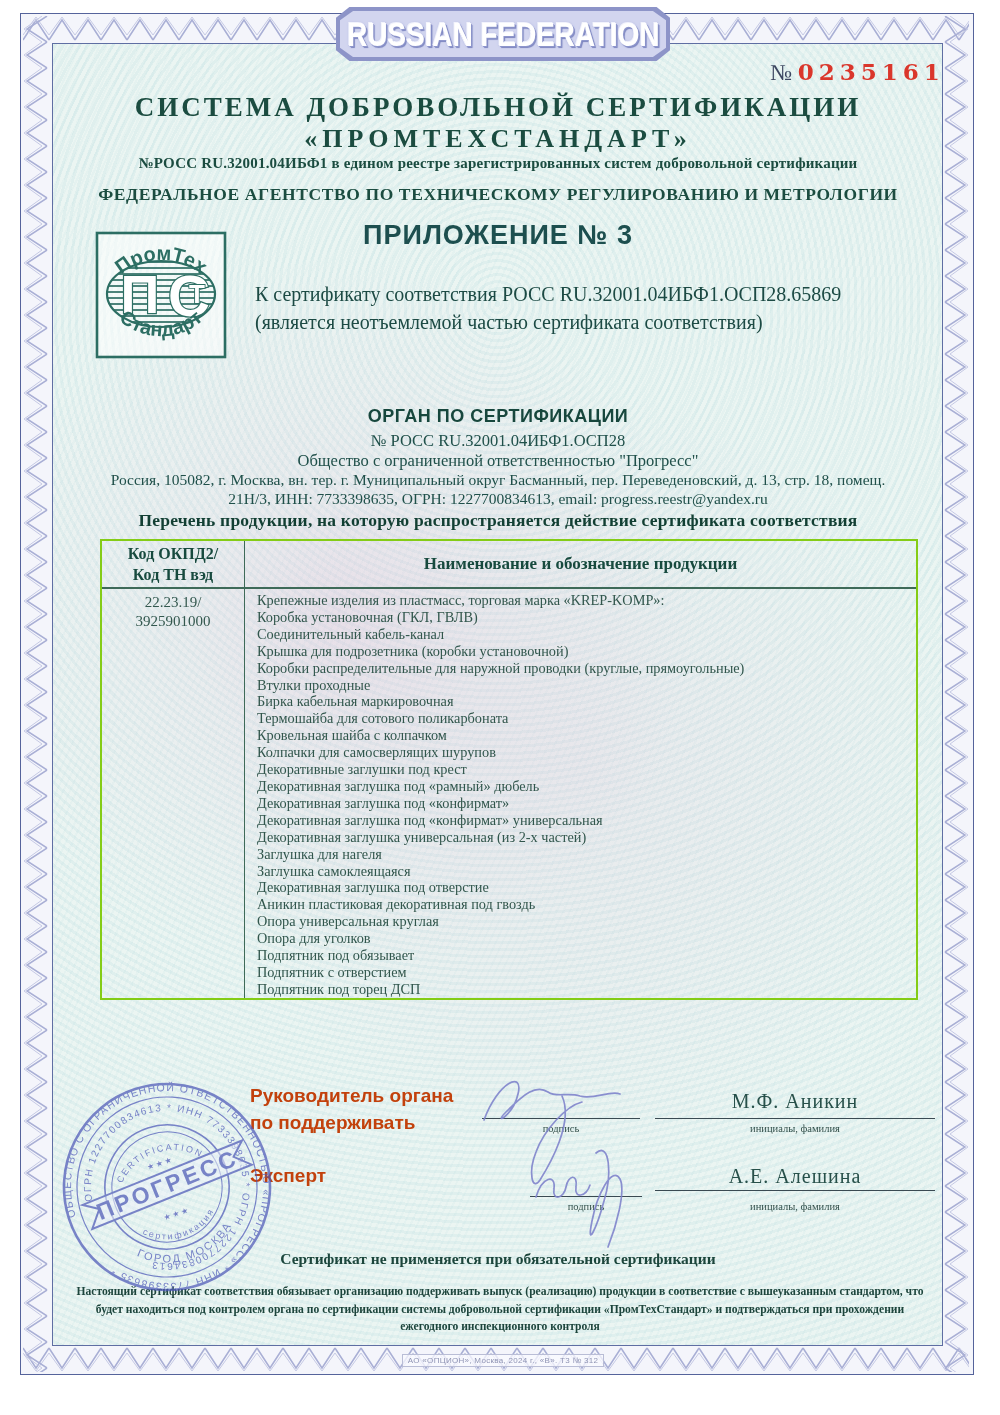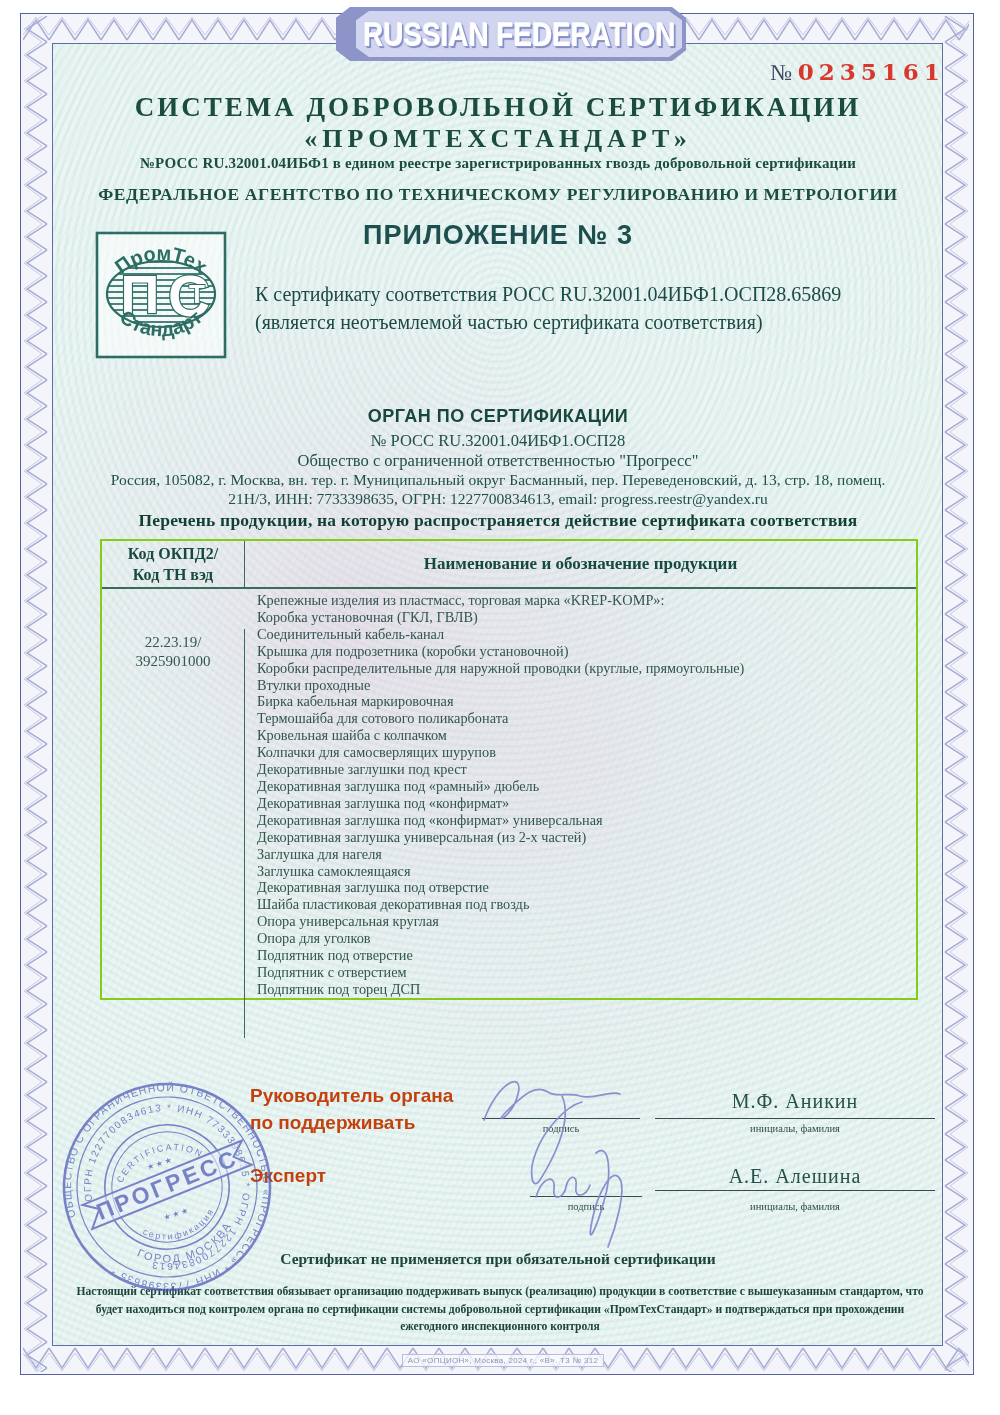--- a/index.html
+++ b/index.html
@@ -20,7 +20,7 @@
   .zz{position:absolute;}
   
   .banner-outer{left:336px;top:7px;width:334px;height:54px;background:#8d94c8;
-    clip-path:polygon(4% 0,96% 0,100% 20%,100% 80%,96% 100%,4% 100%,0 80%,0 20%);display:flex;align-items:center;justify-content:center;z-index:5;padding-left:16px;}
+    clip-path:polygon(4% 0,96% 0,100% 20%,100% 80%,96% 100%,4% 100%,0 80%,0 20%);display:flex;align-items:center;justify-content:center;z-index:5;}
   .banner-inner{width:326px;height:46px;background:#d2d5ef;
     clip-path:polygon(4% 0,96% 0,100% 20%,100% 80%,96% 100%,4% 100%,0 80%,0 20%);display:flex;align-items:center;justify-content:center;}
   .banner-text{font-family:"Liberation Sans",sans-serif;font-weight:bold;font-size:34px;letter-spacing:0px;color:#ffffff;transform:scaleX(0.82);white-space:nowrap;

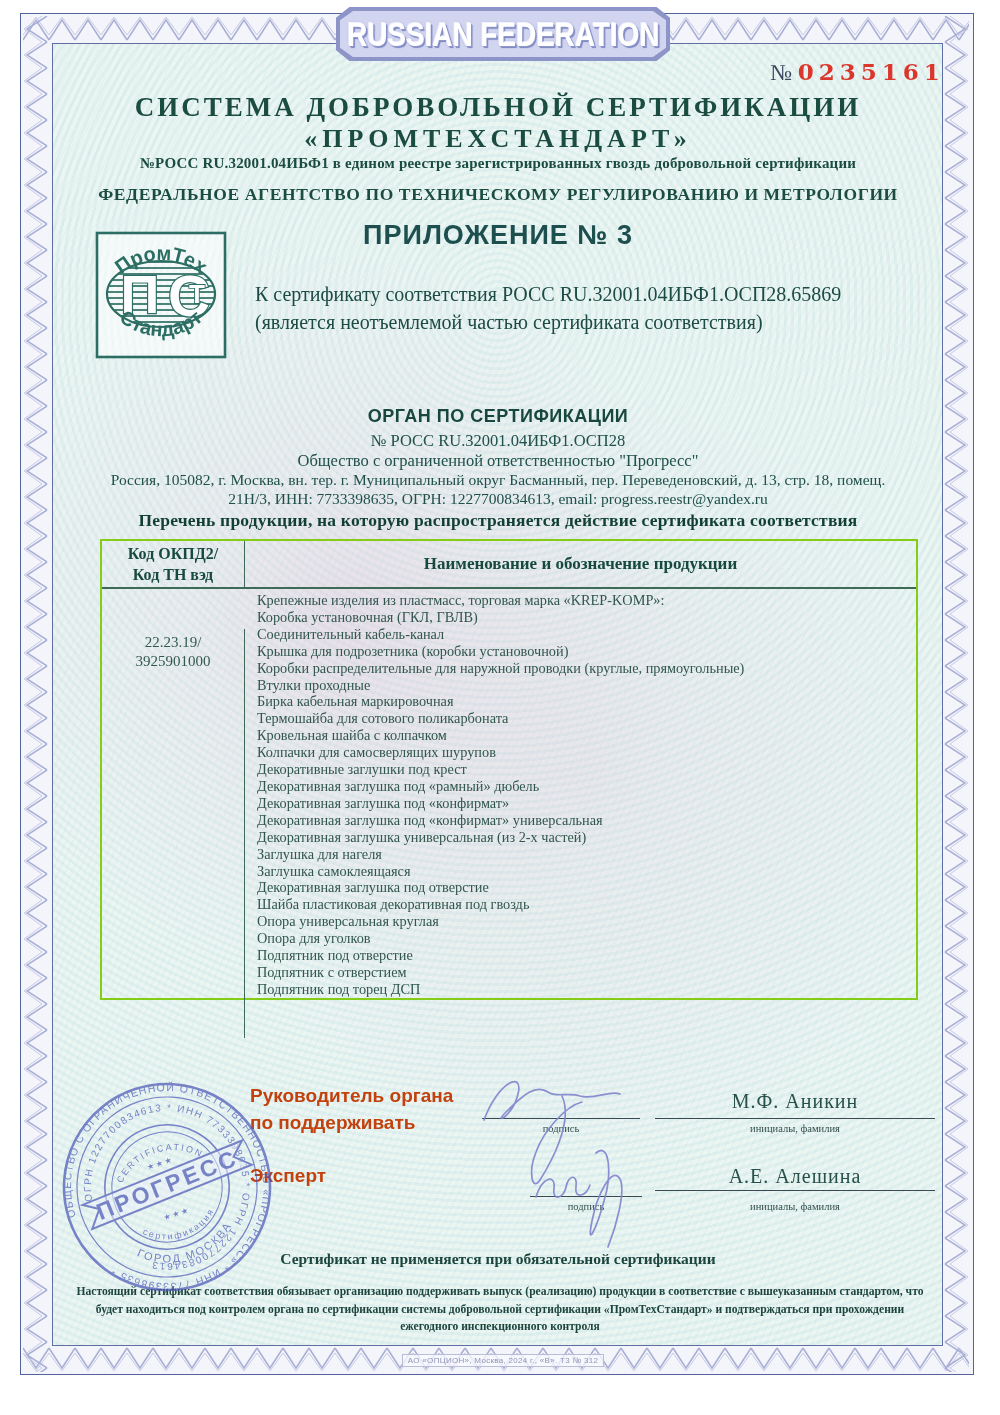--- a/index.html
+++ b/index.html
@@ -128,7 +128,7 @@
 
   <div class="abs center-band title1">СИСТЕМА ДОБРОВОЛЬНОЙ СЕРТИФИКАЦИИ</div>
   <div class="abs center-band title2">«ПРОМТЕХСТАНДАРТ»</div>
-  <div class="abs center-band registry">№РОСС RU.32001.04ИБФ1 в едином реестре зарегистрированных гвоздь добровольной сертификации</div>
+  <div class="abs center-band registry">№РОСС RU.32001.04ИБФ1 в едином реестре зарегистрированных систем добровольной сертификации</div>
   <div class="abs center-band agency">ФЕДЕРАЛЬНОЕ АГЕНТСТВО ПО ТЕХНИЧЕСКОМУ РЕГУЛИРОВАНИЮ И МЕТРОЛОГИИ</div>
   <div class="abs center-band appendix-title">ПРИЛОЖЕНИЕ № 3</div>
 

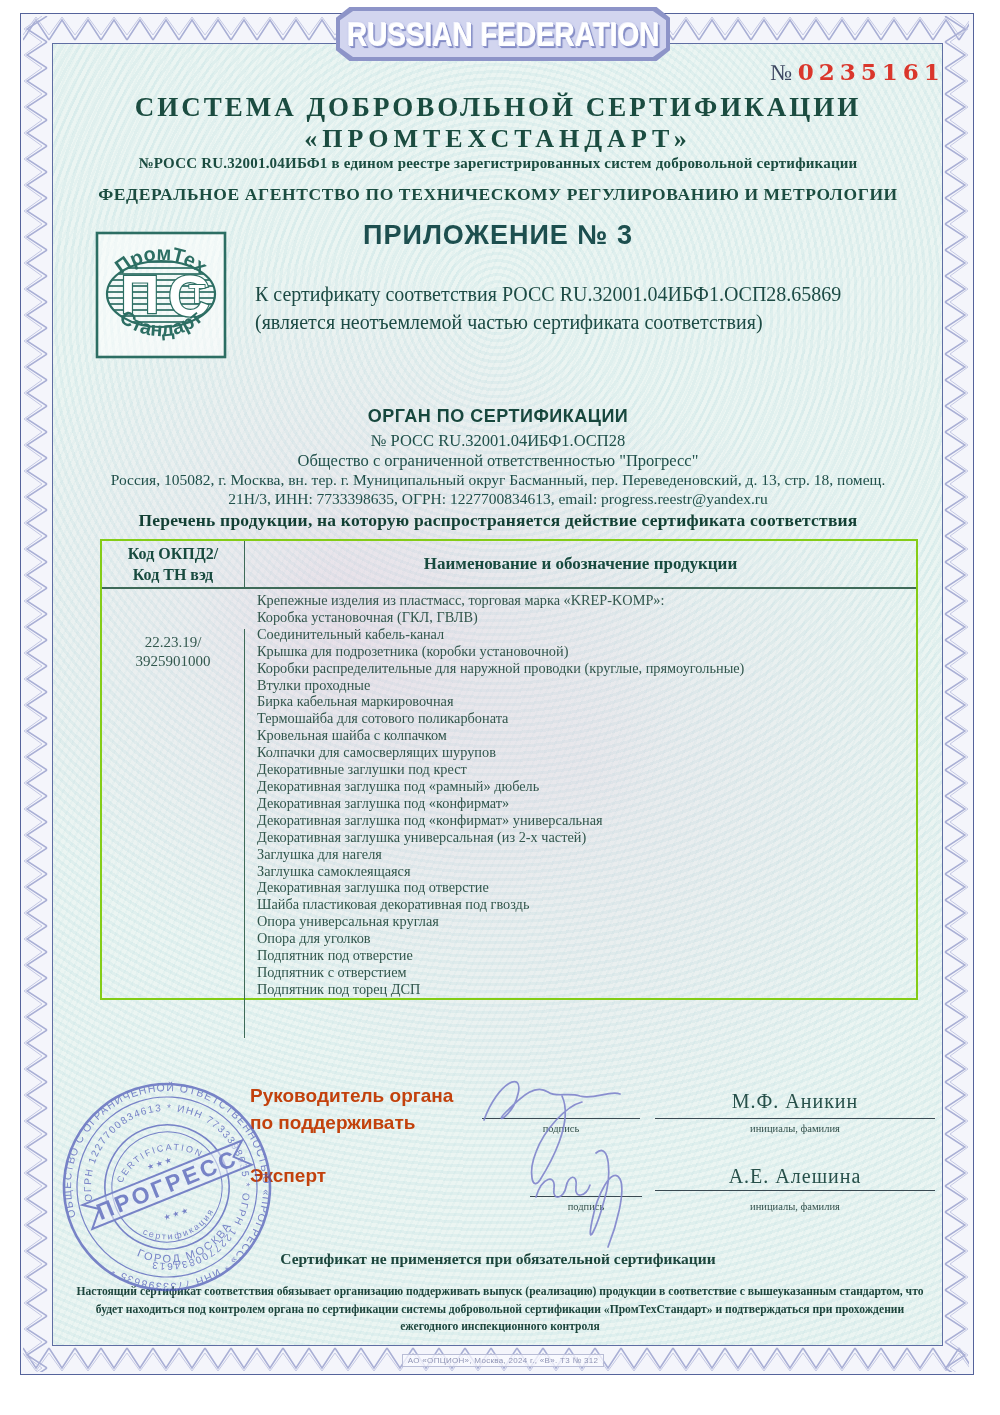--- a/index.html
+++ b/index.html
@@ -52,7 +52,7 @@
   .th1{display:flex;flex-direction:column;align-items:center;justify-content:center;font-weight:bold;font-size:16px;color:#174a3e;line-height:21px;}
   .th2{display:flex;align-items:center;justify-content:center;font-weight:bold;font-size:17px;color:#174a3e;}
   .tbody{position:absolute;left:0;top:48px;width:100%;height:409px;}
-  .code-cell{padding-top:4px;text-align:center;font-size:15px;color:#33584e;line-height:19px;margin-top:40px;}
+  .code-cell{padding-top:4px;text-align:center;font-size:15px;color:#33584e;line-height:19px;}
   .items-cell{padding:3px 10px 0 12px;}
   .list-item{font-size:14.3px;line-height:16.9px;color:#31564c;white-space:nowrap;}
   

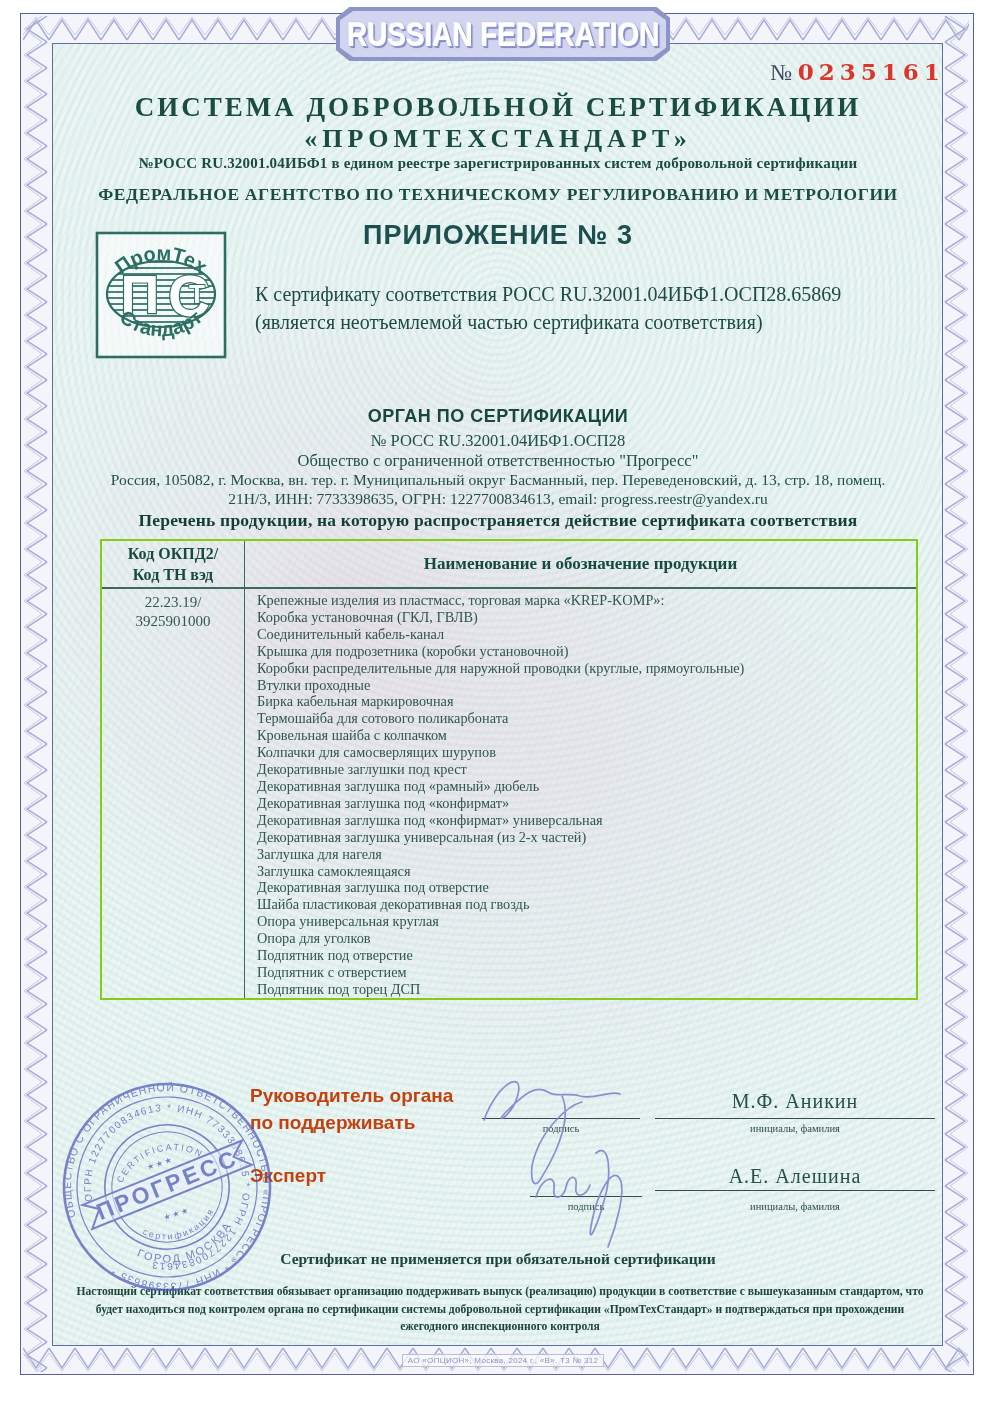--- a/index.html
+++ b/index.html
@@ -195,7 +195,7 @@
           <div class="list-item">Заглушка для нагеля</div>
           <div class="list-item">Заглушка самоклеящаяся</div>
           <div class="list-item">Декоративная заглушка под отверстие</div>
-          <div class="list-item">Шайба пластиковая декоративная под гвоздь</div>
+          <div class="list-item">Аникин пластиковая декоративная под гвоздь</div>
           <div class="list-item">Опора универсальная круглая</div>
           <div class="list-item">Опора для уголков</div>
           <div class="list-item">Подпятник под отверстие</div>

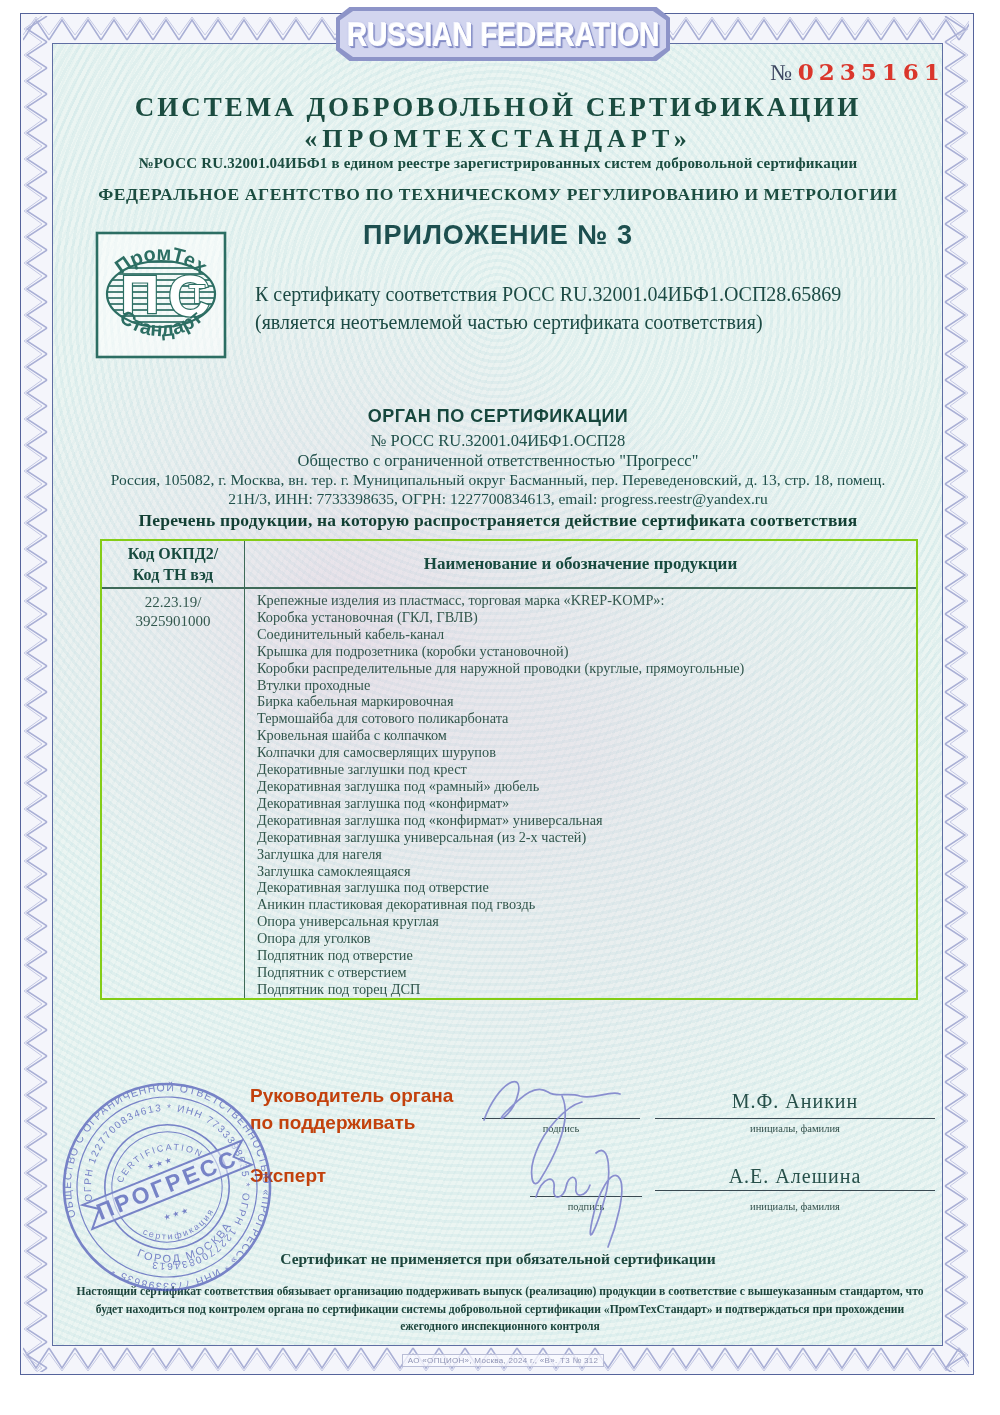--- a/index.html
+++ b/index.html
@@ -198,7 +198,7 @@
           <div class="list-item">Аникин пластиковая декоративная под гвоздь</div>
           <div class="list-item">Опора универсальная круглая</div>
           <div class="list-item">Опора для уголков</div>
-          <div class="list-item">Подпятник под отверстие</div>
+          <div class="list-item">Подпятник под обязывает</div>
           <div class="list-item">Подпятник с отверстием</div>
           <div class="list-item">Подпятник под торец ДСП</div>
         </div>

